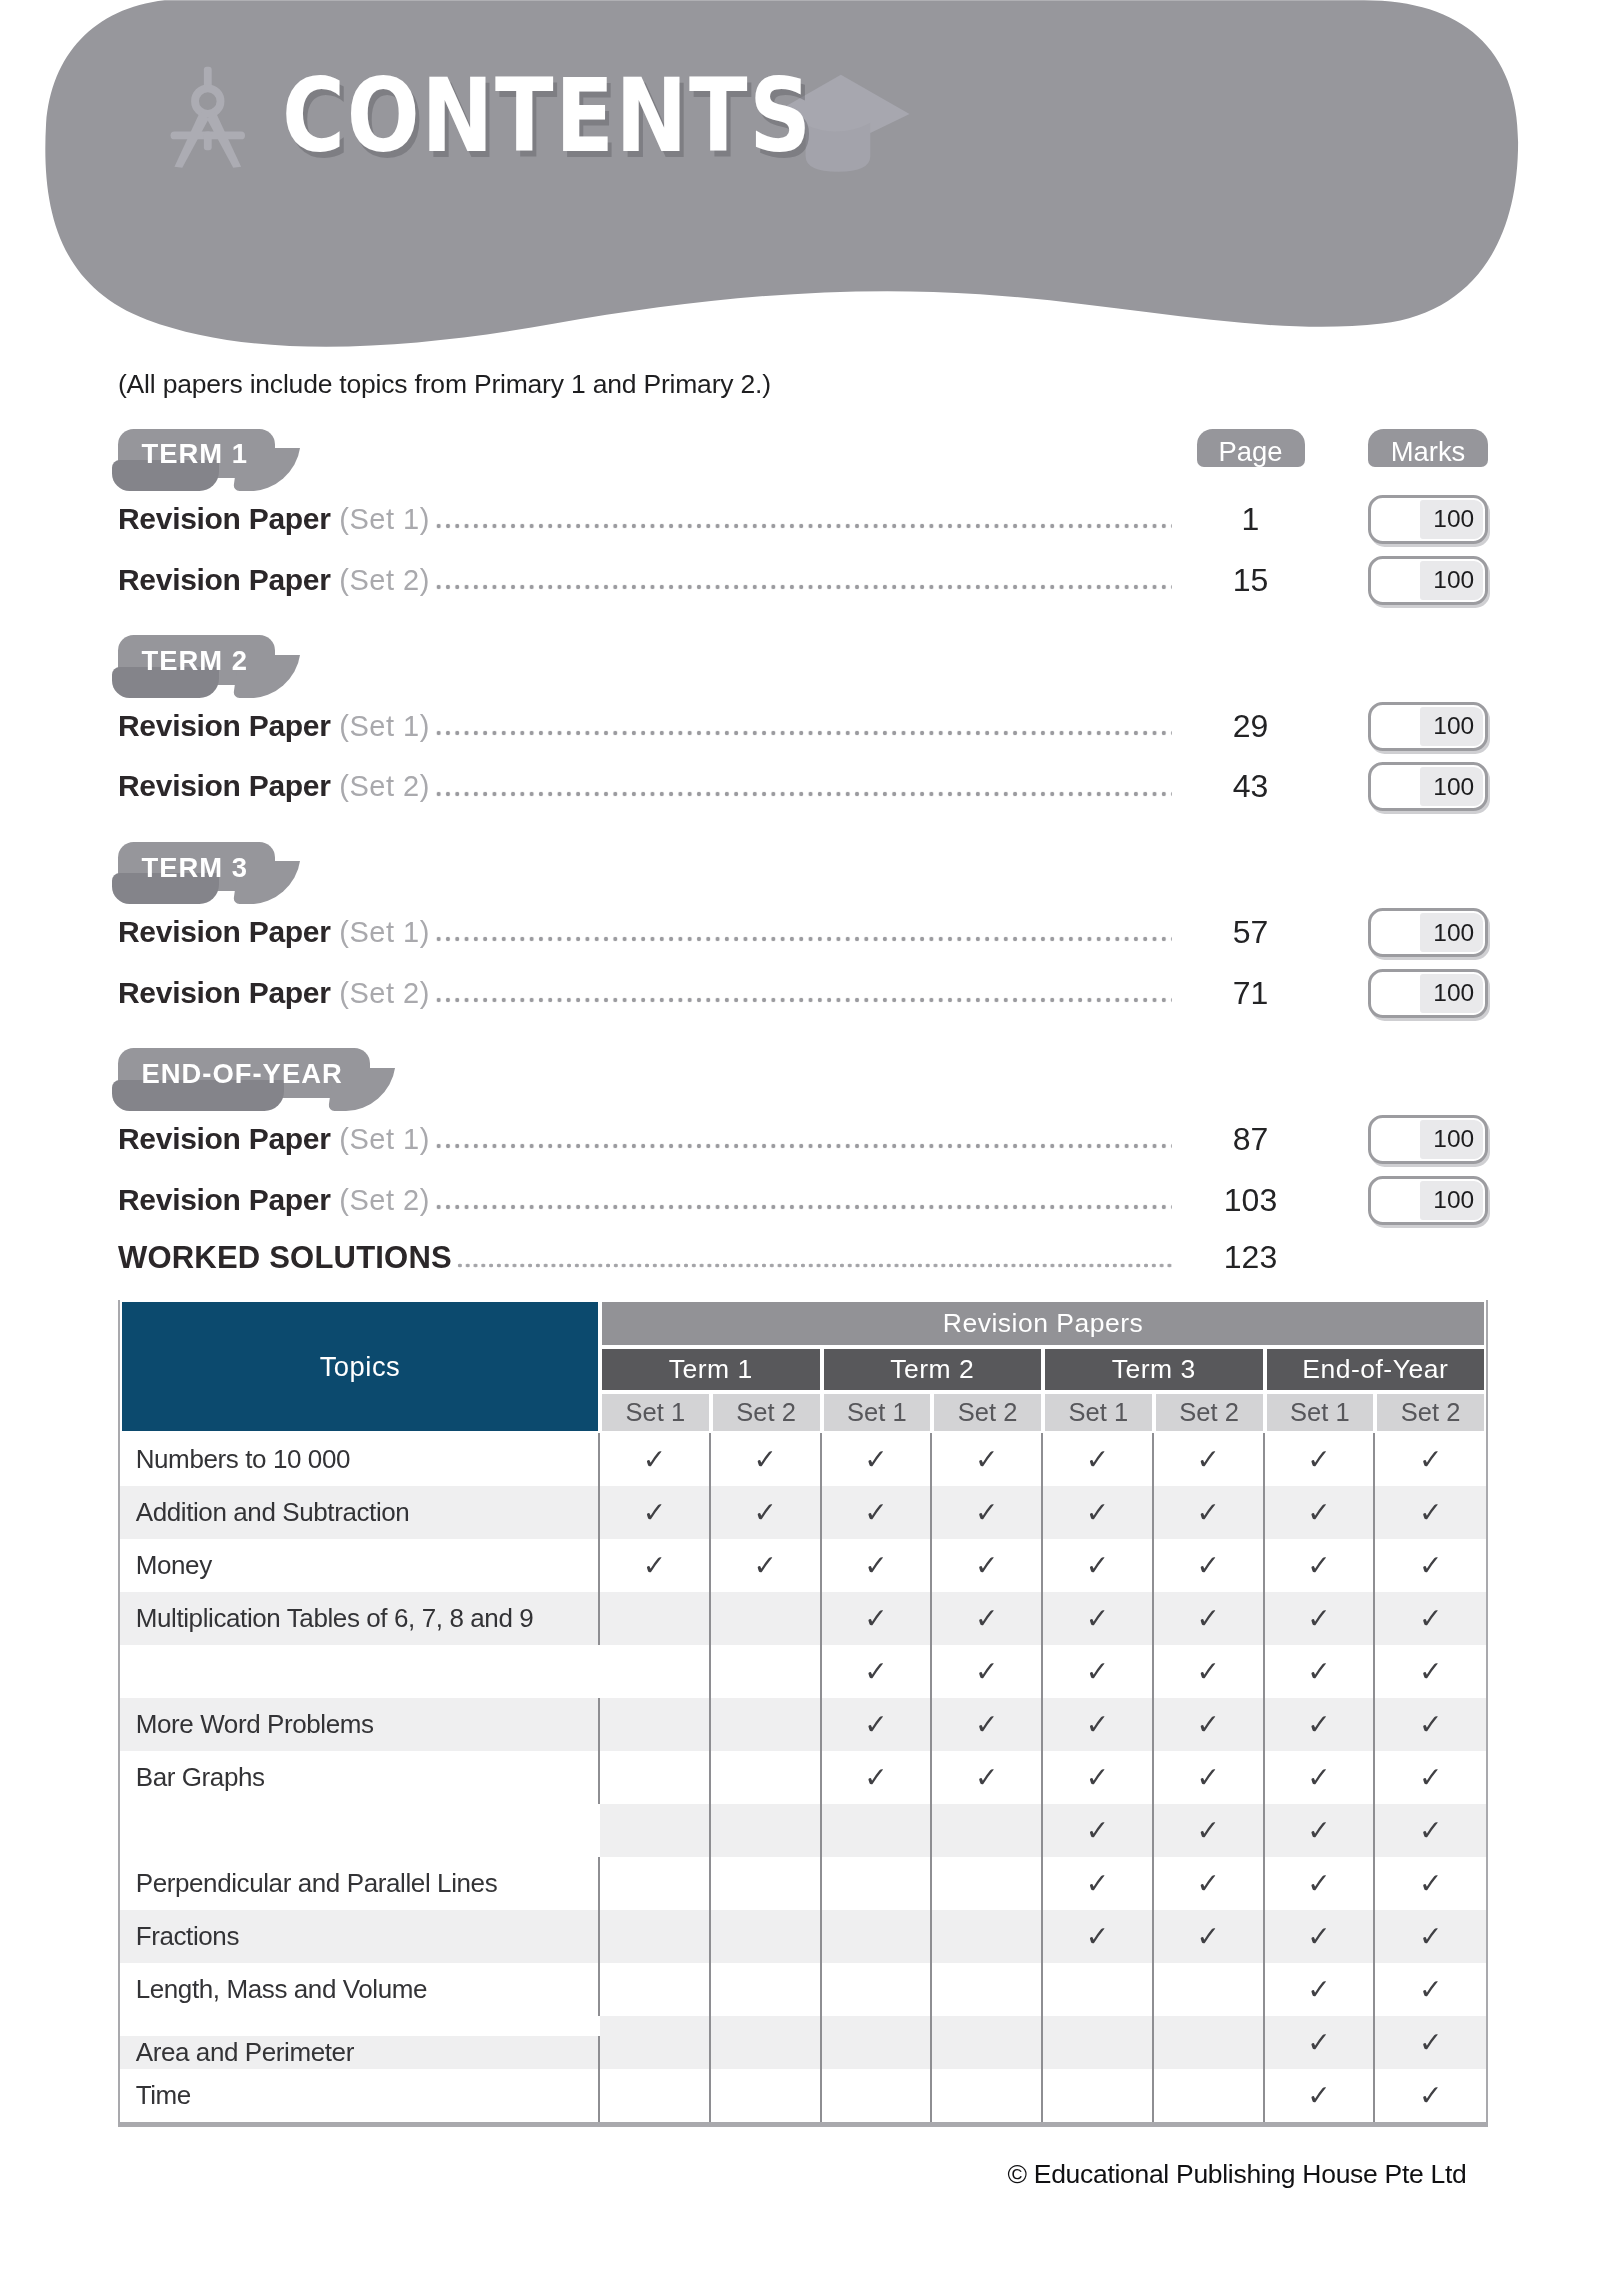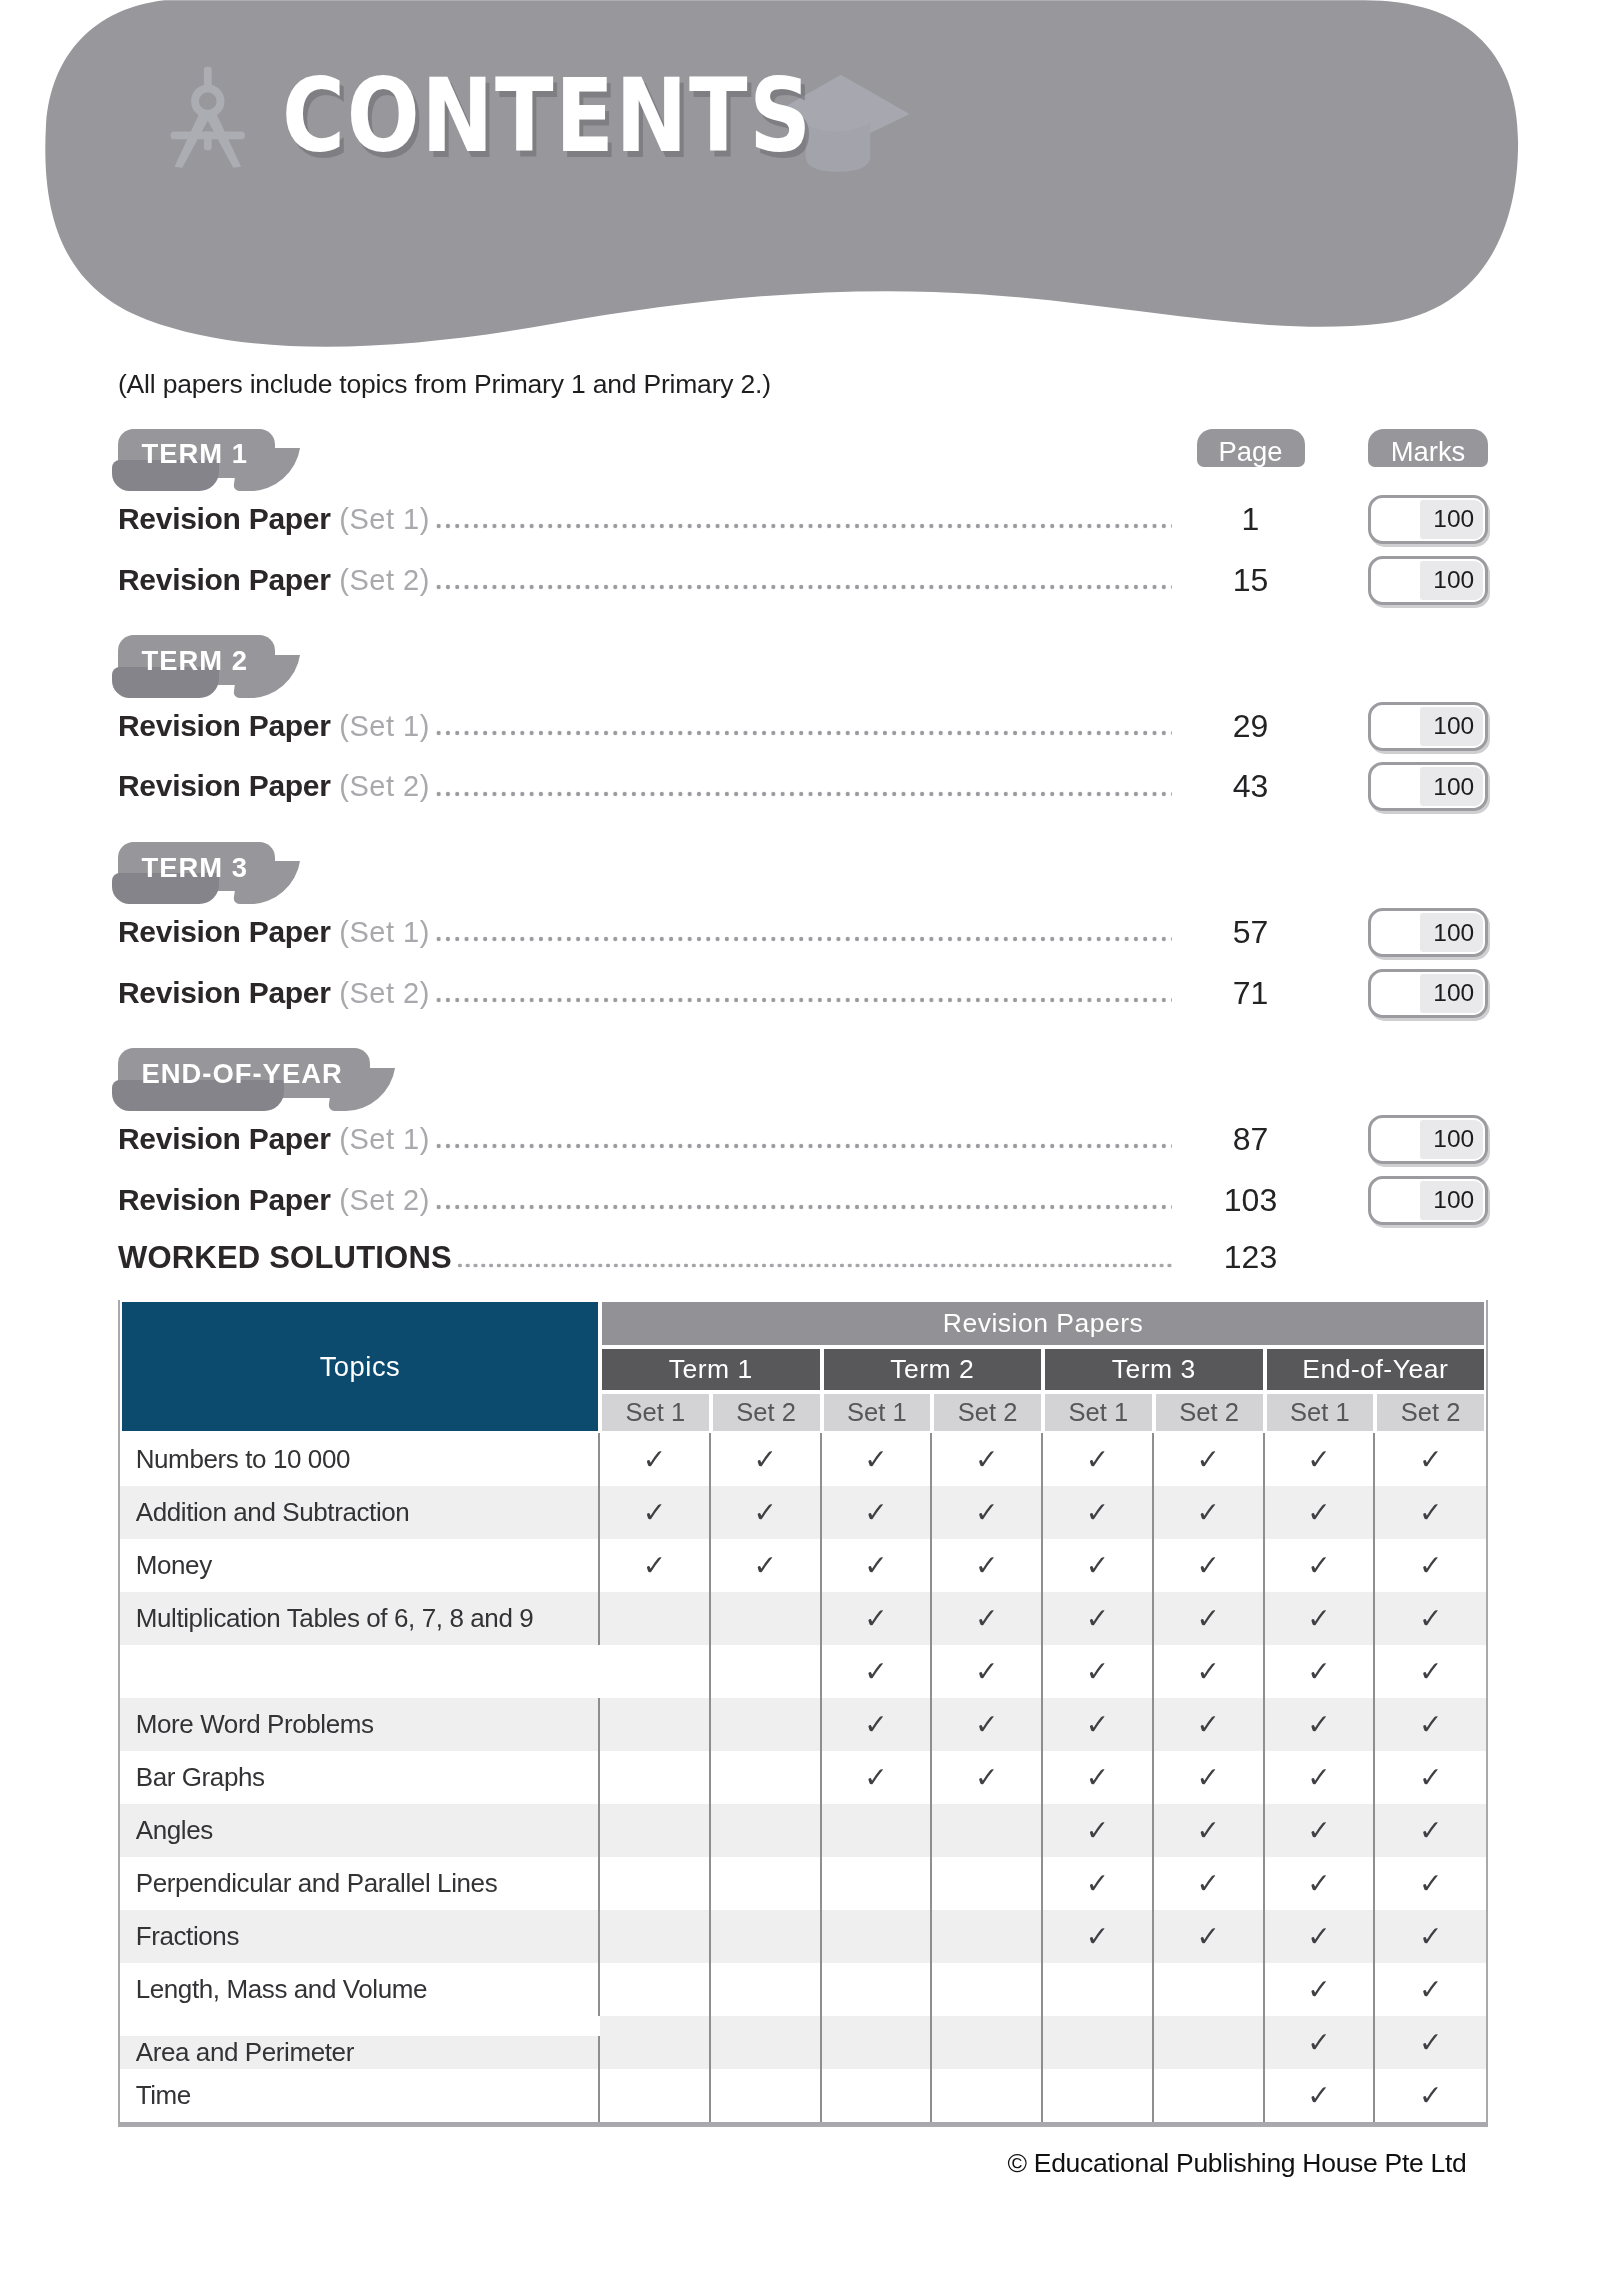--- a/index.html
+++ b/index.html
@@ -354,7 +354,6 @@
       <div class="tcell body check" style="grid-area: 10 / 7;">✓</div>
       <div class="tcell body check" style="grid-area: 10 / 8;">✓</div>
       <div class="tcell body check lastcol" style="grid-area: 10 / 9;">✓</div>
-      <div class="tcell body topic alt" style="grid-area: 11 / 1;">Angles</div>
       <div class="tcell body check alt" style="grid-area: 11 / 2;"></div>
       <div class="tcell body check alt" style="grid-area: 11 / 3;"></div>
       <div class="tcell body check alt" style="grid-area: 11 / 4;"></div>

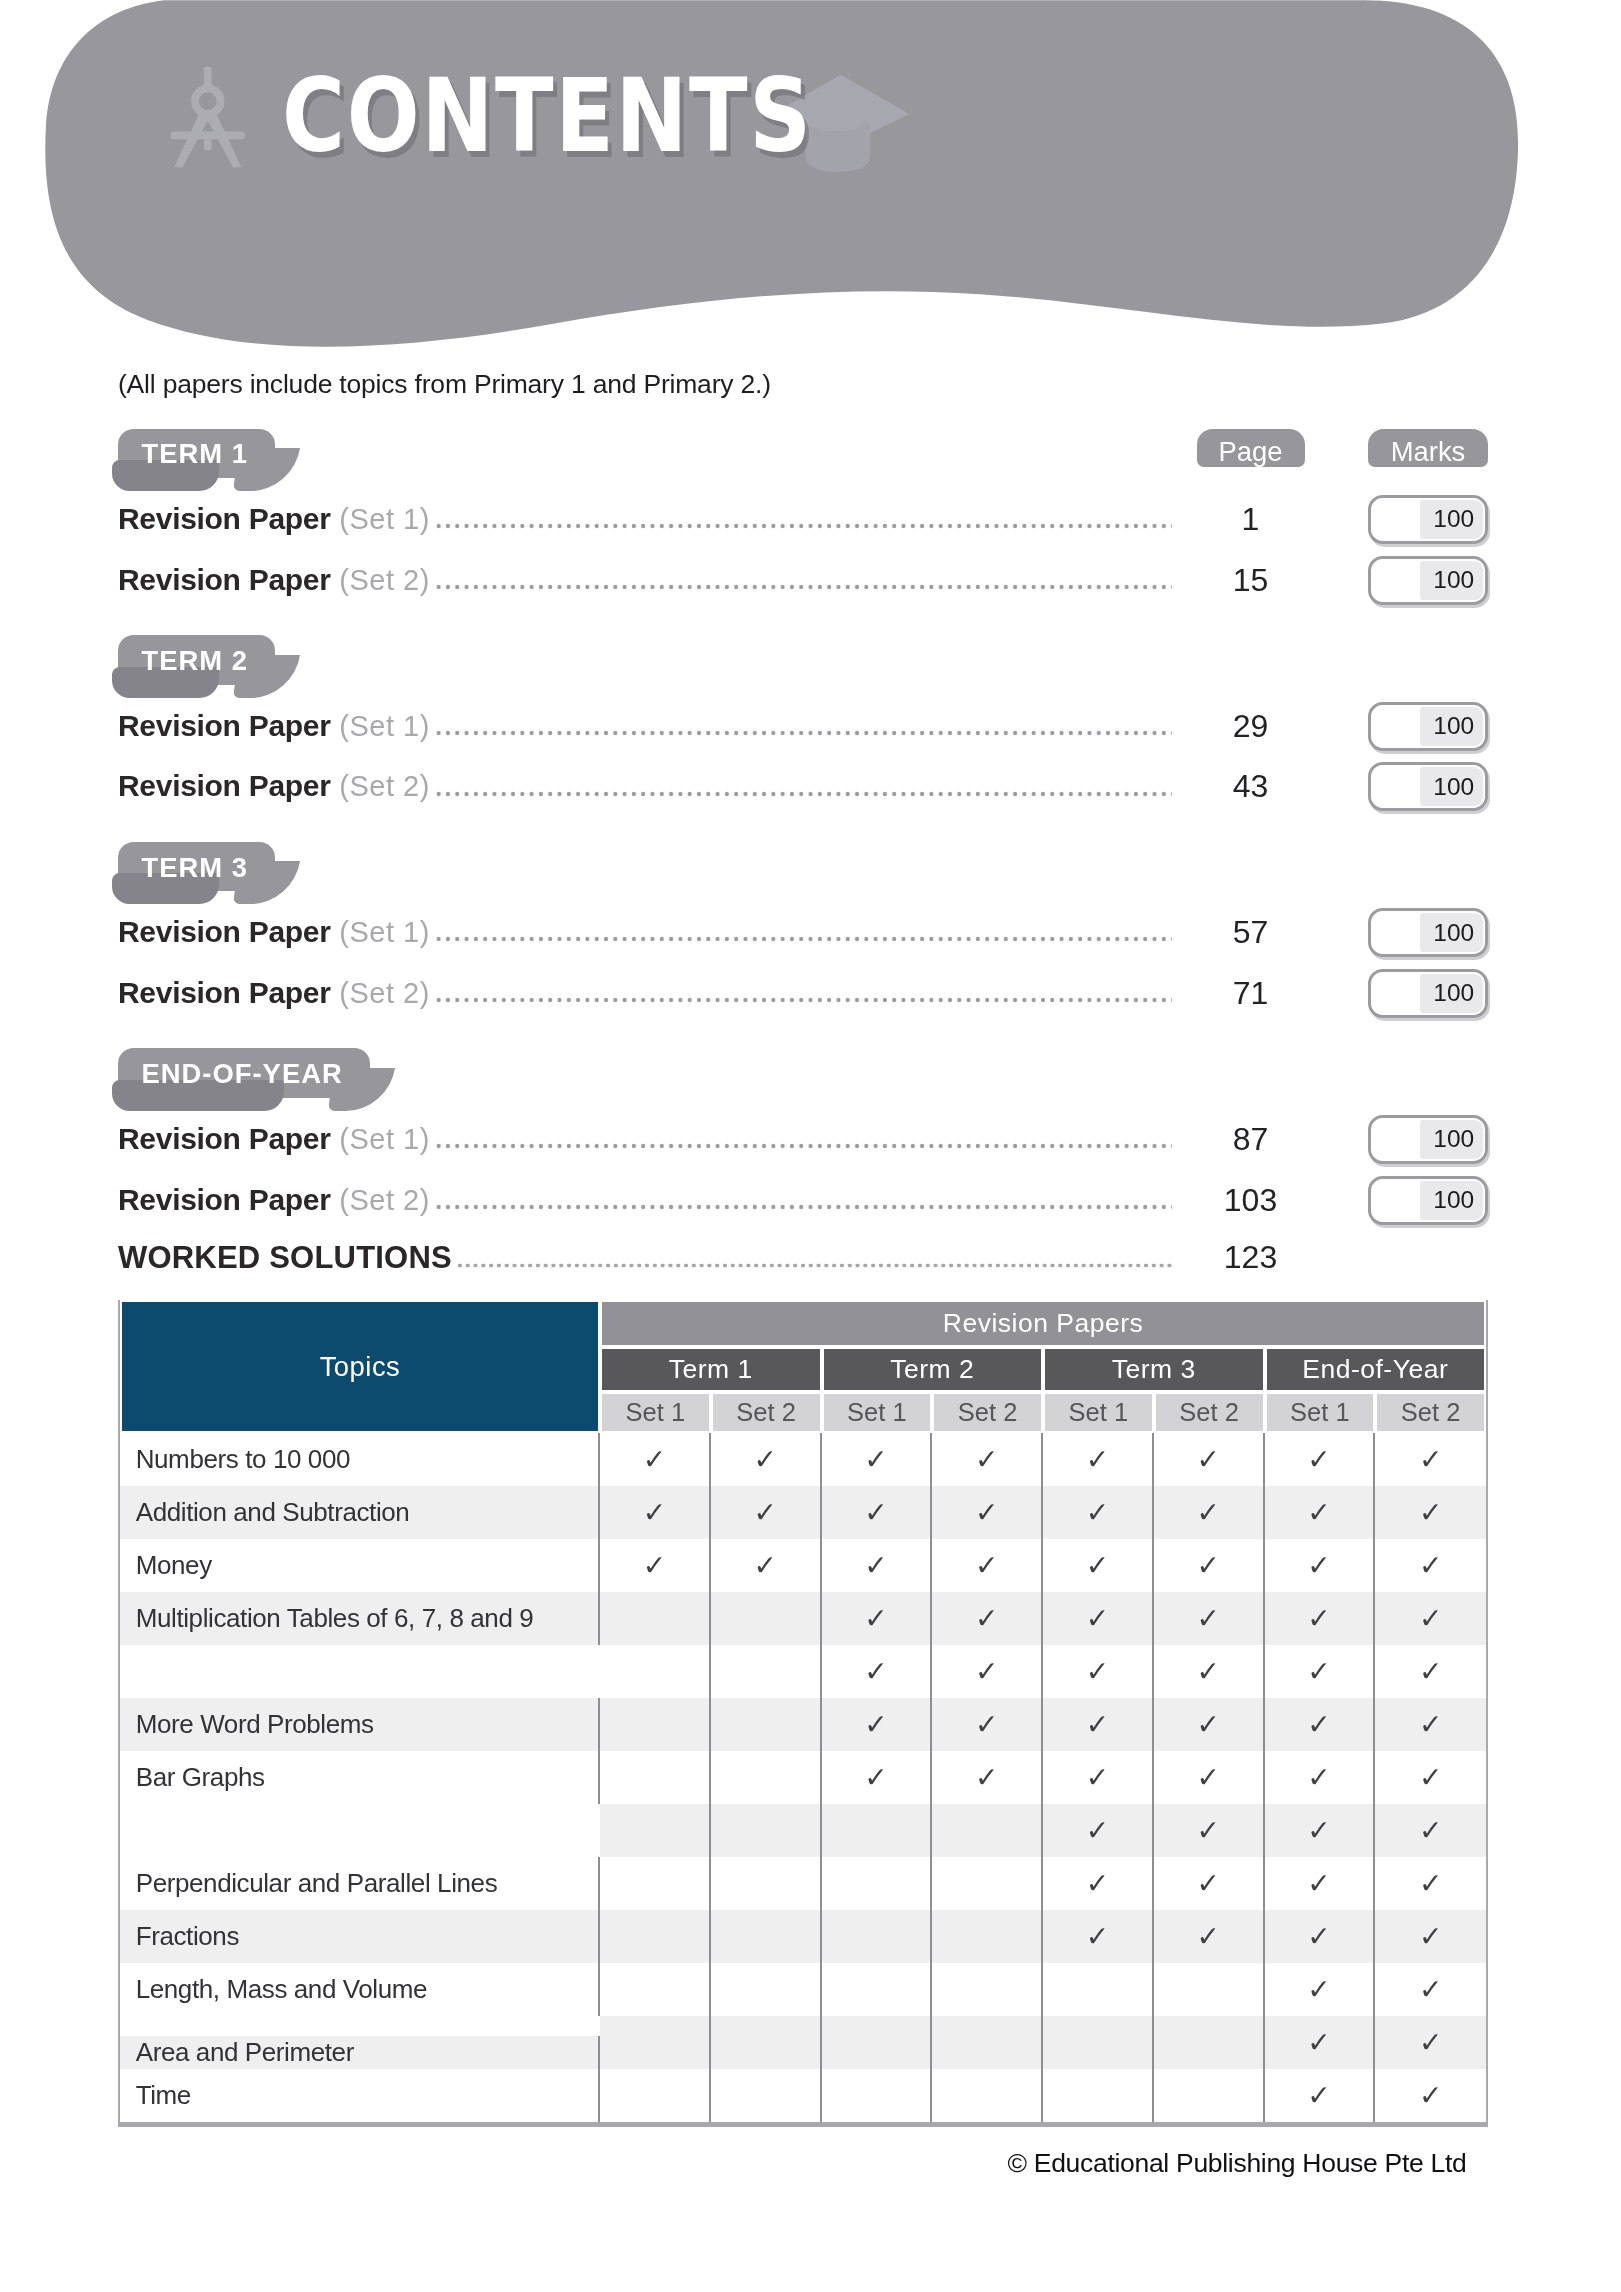--- a/index.html
+++ b/index.html
@@ -109,7 +109,7 @@
     font-family:"DejaVu Sans", sans-serif; font-size:28px; font-weight:bold; color:#404044;
   }
   
-  .footer { margin-top:21px; text-align:right; padding-right:21.6px; font-size:26.5px; color:#101012; letter-spacing:-0.3px; }
+  .footer { margin-top:32px; text-align:right; padding-right:21.6px; font-size:26.5px; color:#101012; letter-spacing:-0.3px; }
 </style>
 </head>
 <body>

